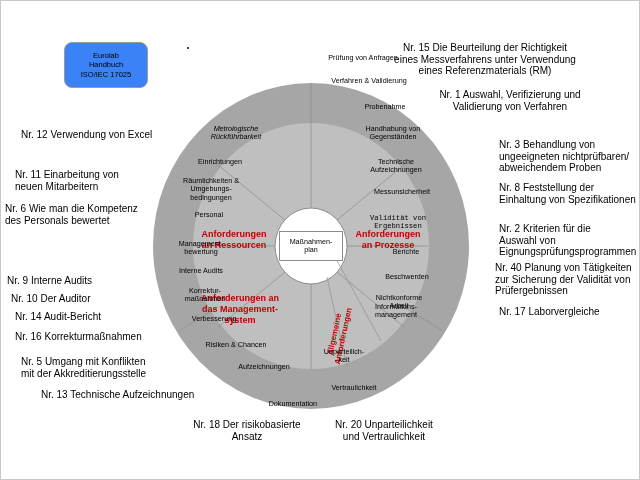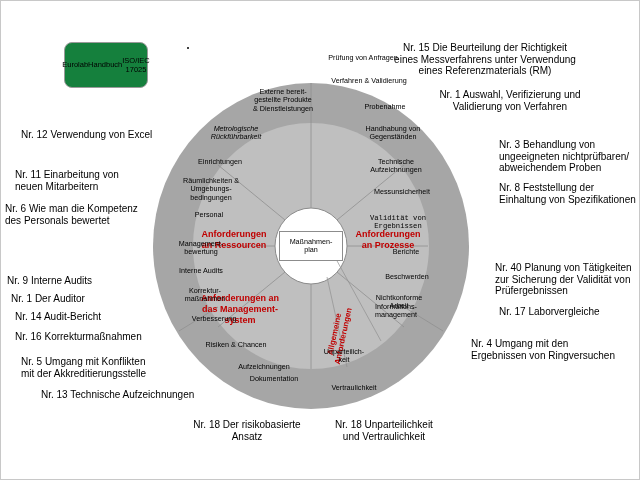--- a/index.html
+++ b/index.html
@@ -20,8 +20,8 @@
   
   #eurolab{
     left:63px;top:41px;width:82px;height:44px;
-    background:#15803d;border:1px solid #9a9a9a;border-radius:8px;
-    display:flex;align-items:center;justify-content:center;
+    background:#3b82f6;border:1px solid #9a9a9a;border-radius:8px;
+    display:flex;flex-direction:column;align-items:center;justify-content:center;
     font-size:7.5px;color:#000;line-height:1.25;text-align:center;
   }
   

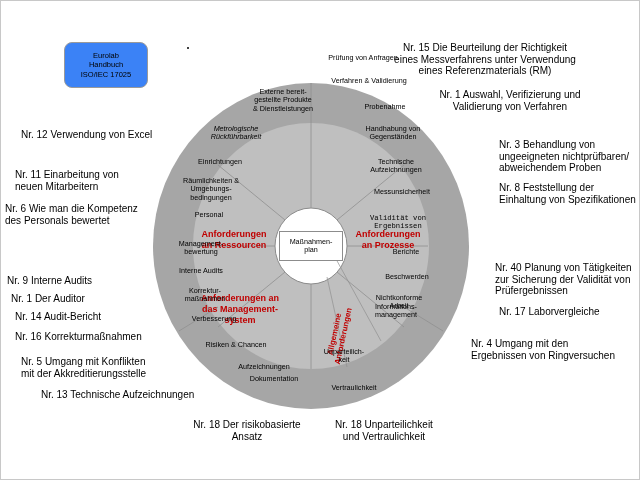--- a/index.html
+++ b/index.html
@@ -116,9 +116,6 @@
 plan</div>
 
     
-    <div class="inner-label" style="left:88px;top:7px;width:88px;">Externe bereit-
-gestellte Produkte
-&amp; Dienstleistungen</div>
     <div class="inner-label" style="left:44px;top:44px;width:82px;font-style:italic;">Metrologische
 Rückführbarkeit</div>
     <div class="inner-label" style="left:30px;top:77px;width:78px;">Einrichtungen</div>

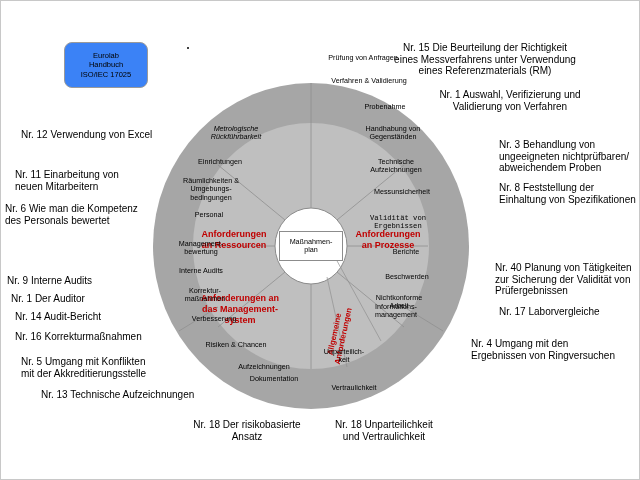--- a/index.html
+++ b/index.html
@@ -163,6 +163,9 @@
 abweichendem Proben</div>
   <div class="label right" style="left:498px;top:181px;width:140px;">Nr. 8 Feststellung der
 Einhaltung von Spezifikationen</div>
+  <div class="label right" style="left:498px;top:222px;width:138px;">Nr. 2 Kriterien für die
+Auswahl von
+Eignungsprüfungsprogrammen</div>
   <div class="label right" style="left:494px;top:261px;width:142px;">Nr. 40 Planung von Tätigkeiten
 zur Sicherung der Validität von
 Prüfergebnissen</div>

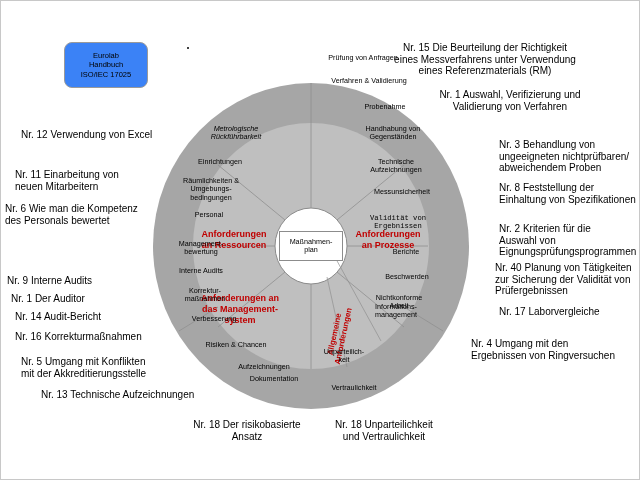--- a/index.html
+++ b/index.html
@@ -180,7 +180,7 @@
 mit der Akkreditierungsstelle</div>
   <div class="label left" style="left:14px;top:330px;width:150px;">Nr. 16 Korrekturmaßnahmen</div>
   <div class="label left" style="left:14px;top:310px;width:140px;">Nr. 14 Audit-Bericht</div>
-  <div class="label left" style="left:10px;top:292px;width:134px;">Nr. 1 Der Auditor</div>
+  <div class="label left" style="left:10px;top:292px;width:134px;">Nr. 10 Der Auditor</div>
   <div class="label left" style="left:6px;top:274px;width:136px;">Nr. 9 Interne Audits</div>
   <div class="label left" style="left:4px;top:202px;width:146px;">Nr. 6 Wie man die Kompetenz
 des Personals bewertet</div>

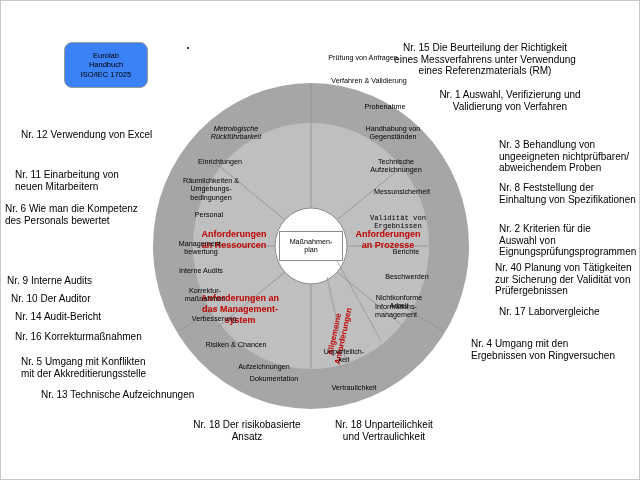--- a/index.html
+++ b/index.html
@@ -170,8 +170,6 @@
 zur Sicherung der Validität von
 Prüfergebnissen</div>
   <div class="label right" style="left:498px;top:305px;width:132px;">Nr. 17 Laborvergleiche</div>
-  <div class="label right" style="left:470px;top:337px;width:160px;">Nr. 4 Umgang mit den
-Ergebnissen von Ringversuchen</div>
   <div class="label" style="left:318px;top:418px;width:130px;">Nr. 18 Unparteilichkeit
 und Vertraulichkeit</div>
   <div class="label" style="left:178px;top:418px;width:136px;">Nr. 18 Der risikobasierte Ansatz</div>

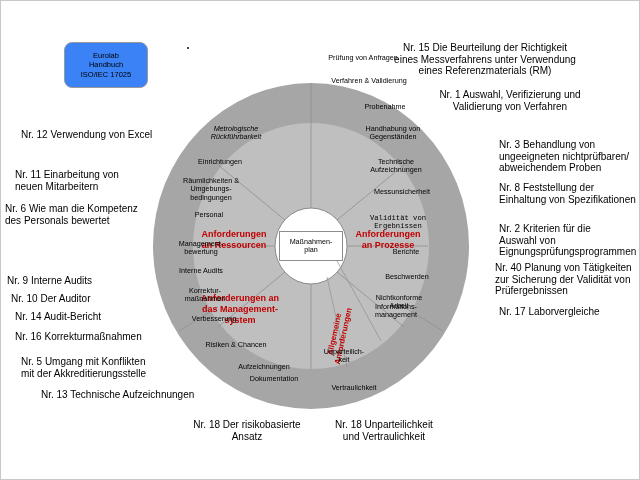--- a/index.html
+++ b/index.html
@@ -131,7 +131,7 @@
     <div class="inner-label" style="left:24px;top:234px;width:78px;">Verbesserung</div>
     <div class="inner-label" style="left:42px;top:260px;width:86px;">Risiken &amp; Chancen</div>
     <div class="inner-label" style="left:72px;top:282px;width:82px;">Aufzeichnungen</div>
-    <div class="inner-label" style="left:80px;top:294px;width:86px;">Dokumentation</div>
+    <div class="inner-label" style="left:80px;top:319px;width:86px;text-align:right;">Dokumentation</div>
     <div class="inner-label" style="left:162px;top:267px;width:62px;">Unparteilich-
 keit</div>
     <div class="inner-label" style="left:168px;top:303px;width:70px;">Vertraulichkeit</div>

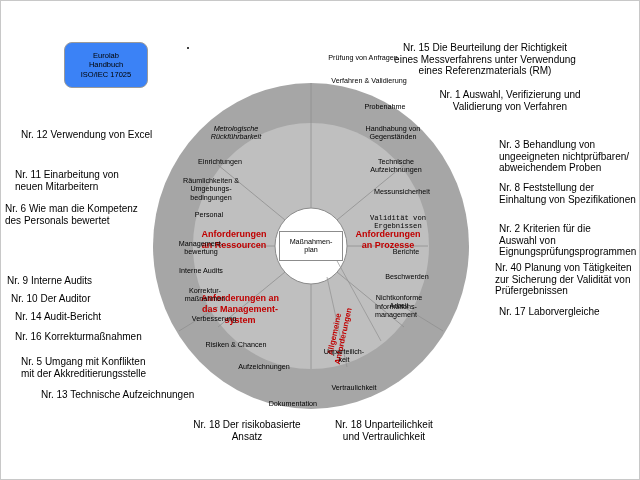--- a/index.html
+++ b/index.html
@@ -170,7 +170,7 @@
 zur Sicherung der Validität von
 Prüfergebnissen</div>
   <div class="label right" style="left:498px;top:305px;width:132px;">Nr. 17 Laborvergleiche</div>
-  <div class="label" style="left:318px;top:418px;width:130px;">Nr. 18 Unparteilichkeit
+  <div class="label" style="left:318px;top:418px;width:130px;">Nr. 20 Unparteilichkeit
 und Vertraulichkeit</div>
   <div class="label" style="left:178px;top:418px;width:136px;">Nr. 18 Der risikobasierte Ansatz</div>
   <div class="label left" style="left:40px;top:388px;width:158px;">Nr. 13 Technische Aufzeichnungen</div>

